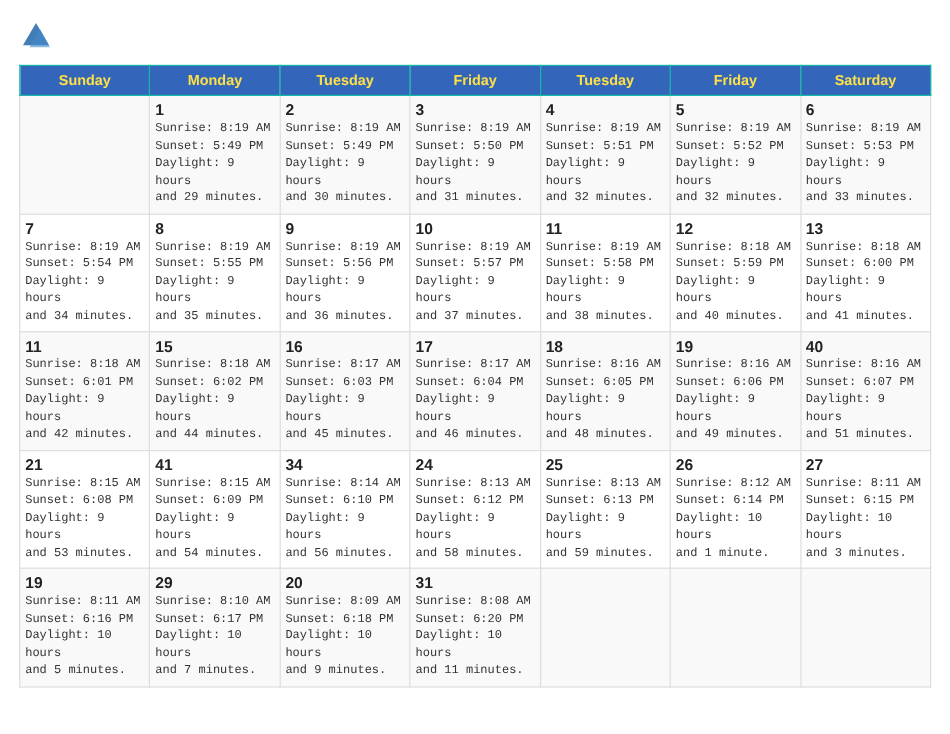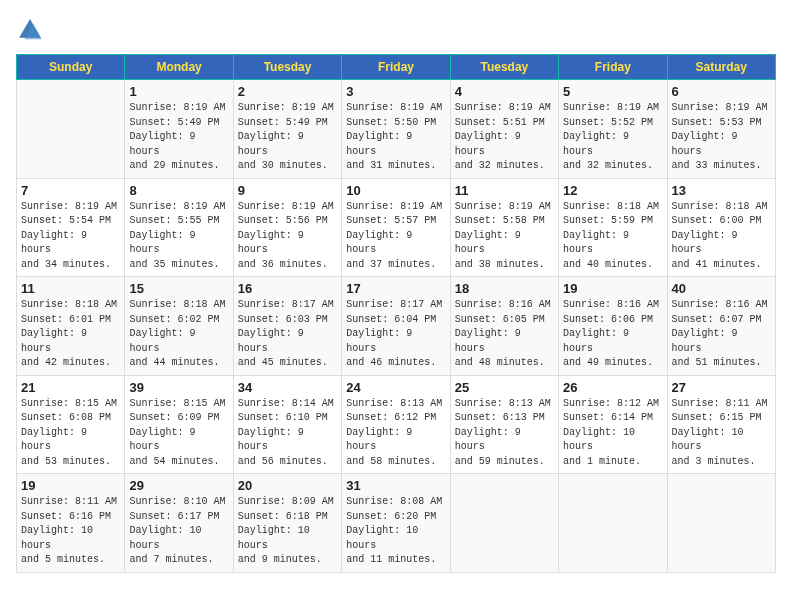--- a/index.html
+++ b/index.html
@@ -228,7 +228,7 @@
             <div class="day-info">Sunrise: 8:15 AM<br>Sunset: 6:08 PM<br>Daylight: 9 hours<br>and 53 minutes.</div>
           </td>
           <td>
-            <span class="day-num">39</span>
+            <span class="day-num">41</span>
             <div class="day-info">Sunrise: 8:15 AM<br>Sunset: 6:09 PM<br>Daylight: 9 hours<br>and 54 minutes.</div>
           </td>
           <td>

